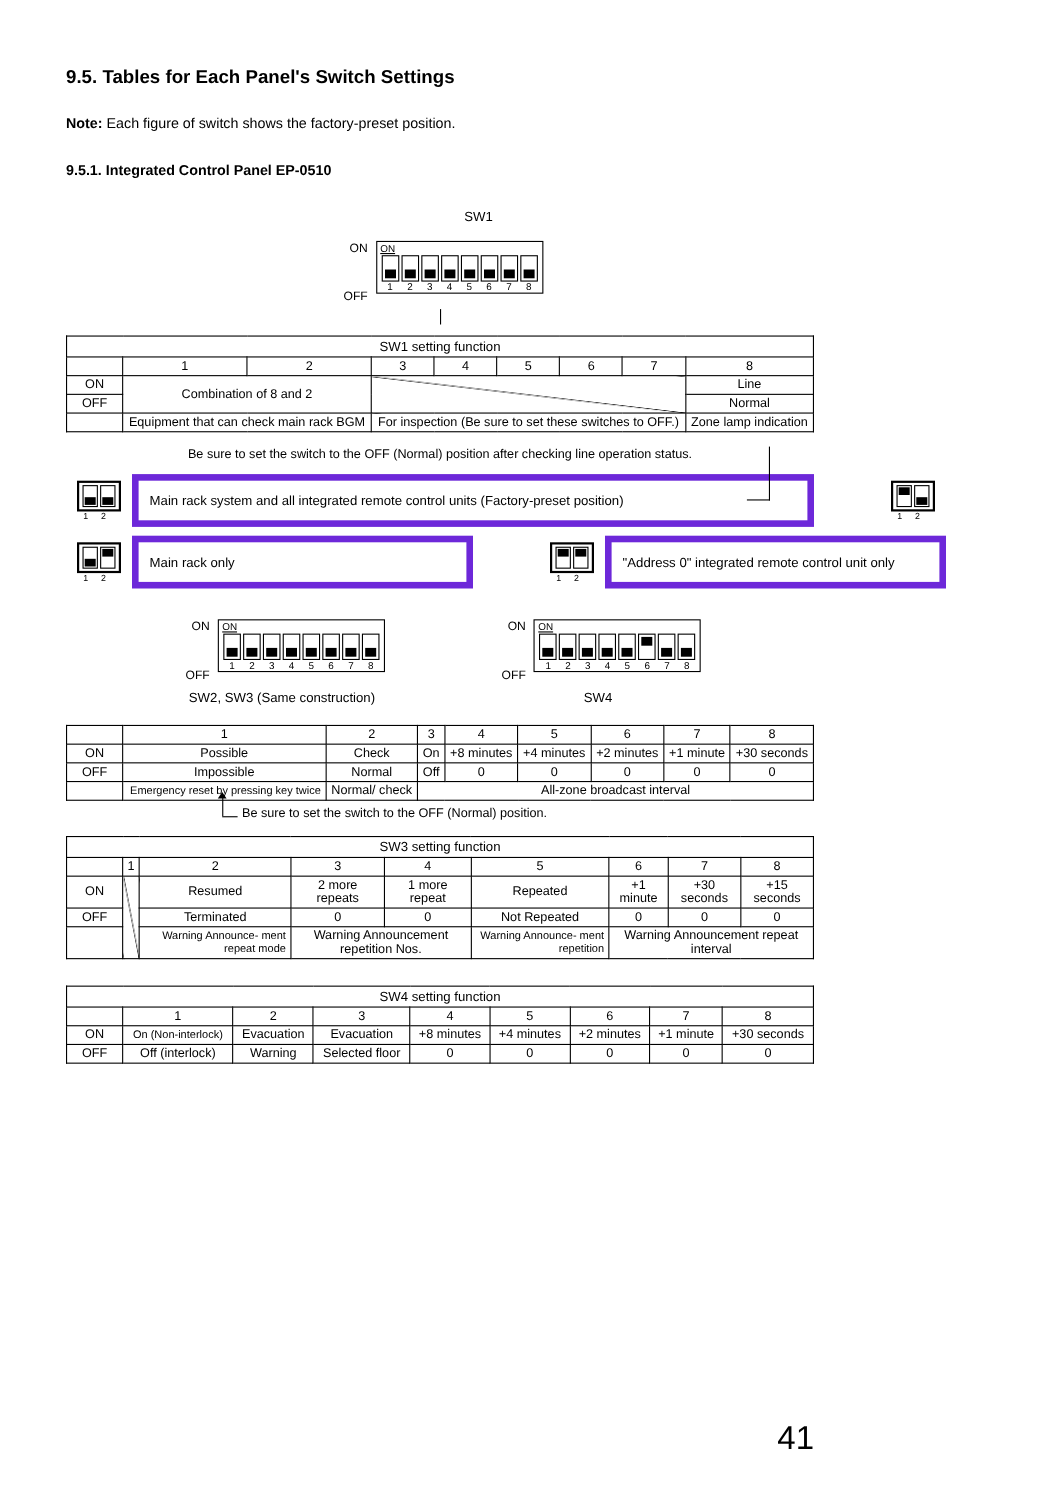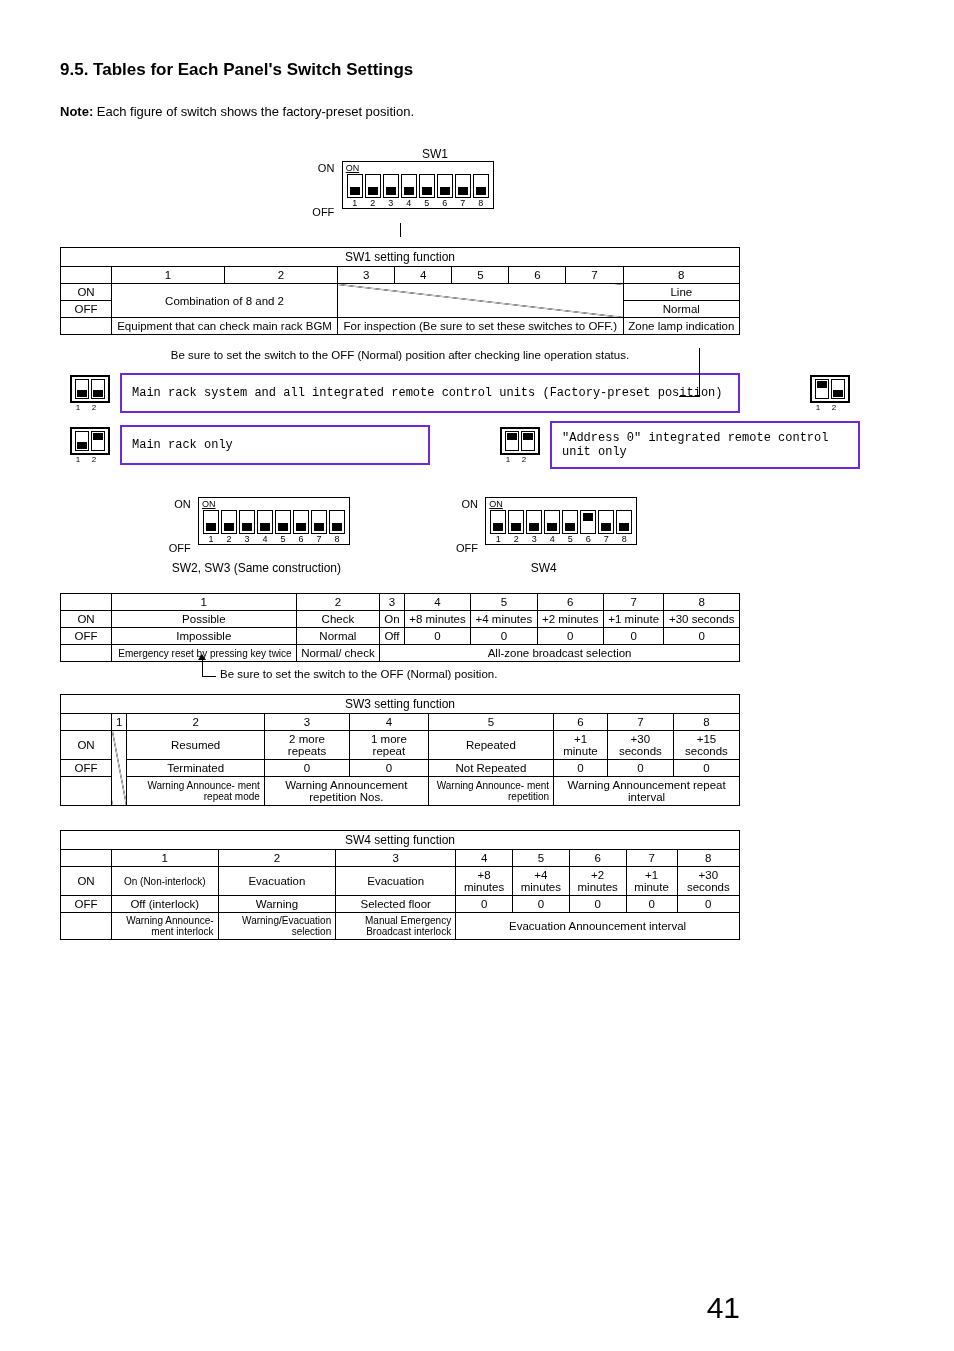--- a/index.html
+++ b/index.html
@@ -251,6 +251,7 @@
     <b>Note:</b><span> Each figure of switch shows the factory-preset position.</span>
   </p>
 
+  <h3>9.5.1. Integrated Control Panel  EP-0510</h3>
 
   <div class="sw1-figure">
     <div class="sw1-title">SW1</div>

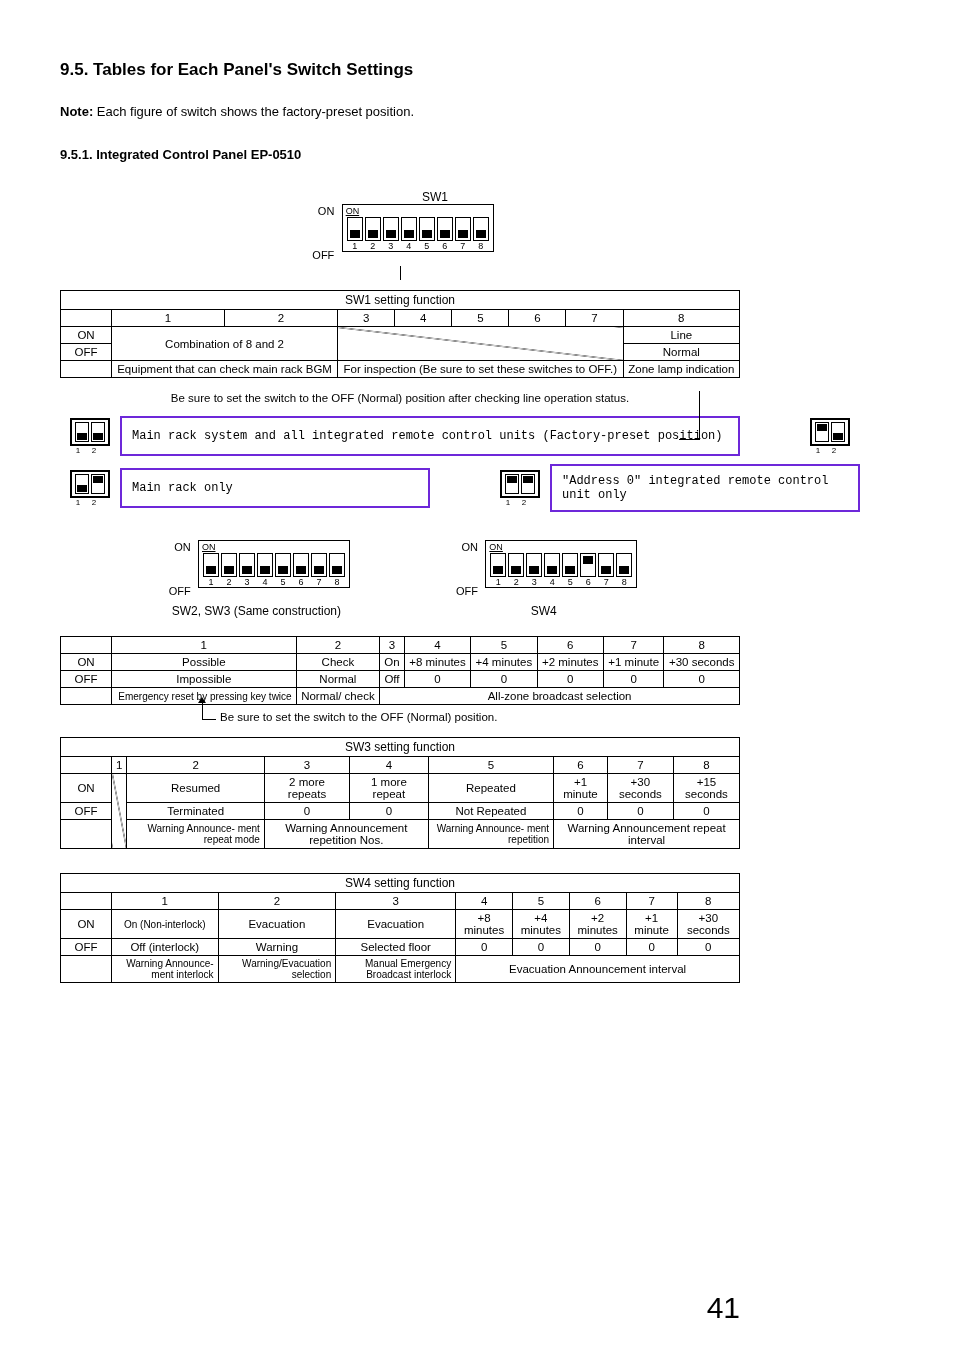--- a/index.html
+++ b/index.html
@@ -94,7 +94,7 @@
   }
   .sw1-title {
     font-size: 12px;
-    margin-bottom: 0;
+    margin-bottom: 15px;
     padding-left: 70px;
   }
   .connector-line {

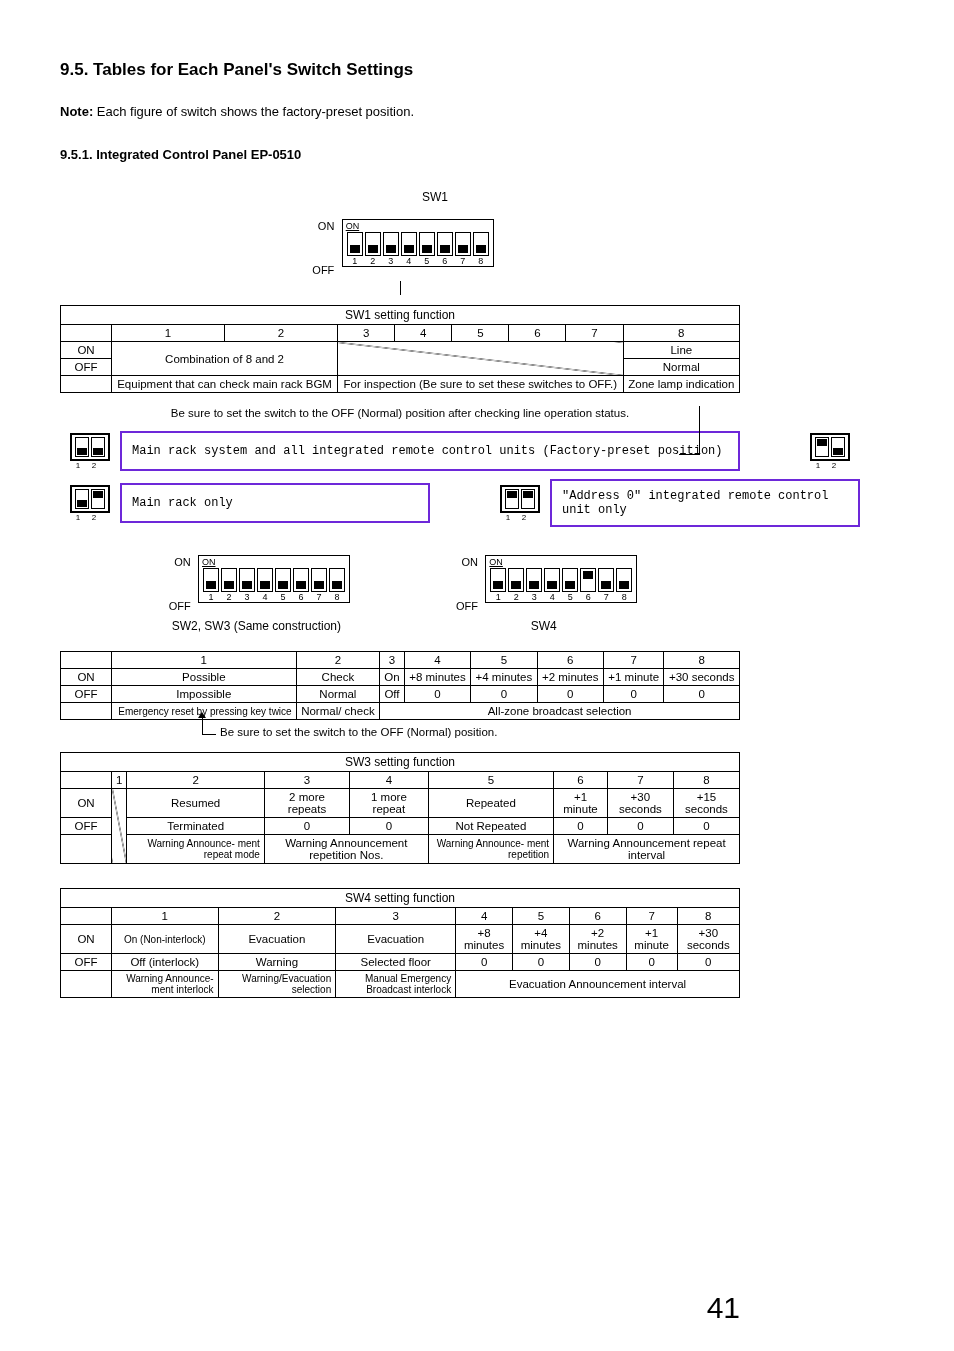--- a/index.html
+++ b/index.html
@@ -147,14 +147,13 @@
   .sd-gap { width: 60px; }
   .sd-text {
     flex: 1;
-    border: 2px solid #6d28d9;
+    border: 6px solid #6d28d9;
     padding: 8px 10px;
     font-size: 12px;
     text-align: left;
     min-height: 20px;
     display: flex;
     align-items: center;
-    font-family: Liberation Mono, monospace;
   }
   .sd-row + .sd-row { margin-top: 8px; }
 

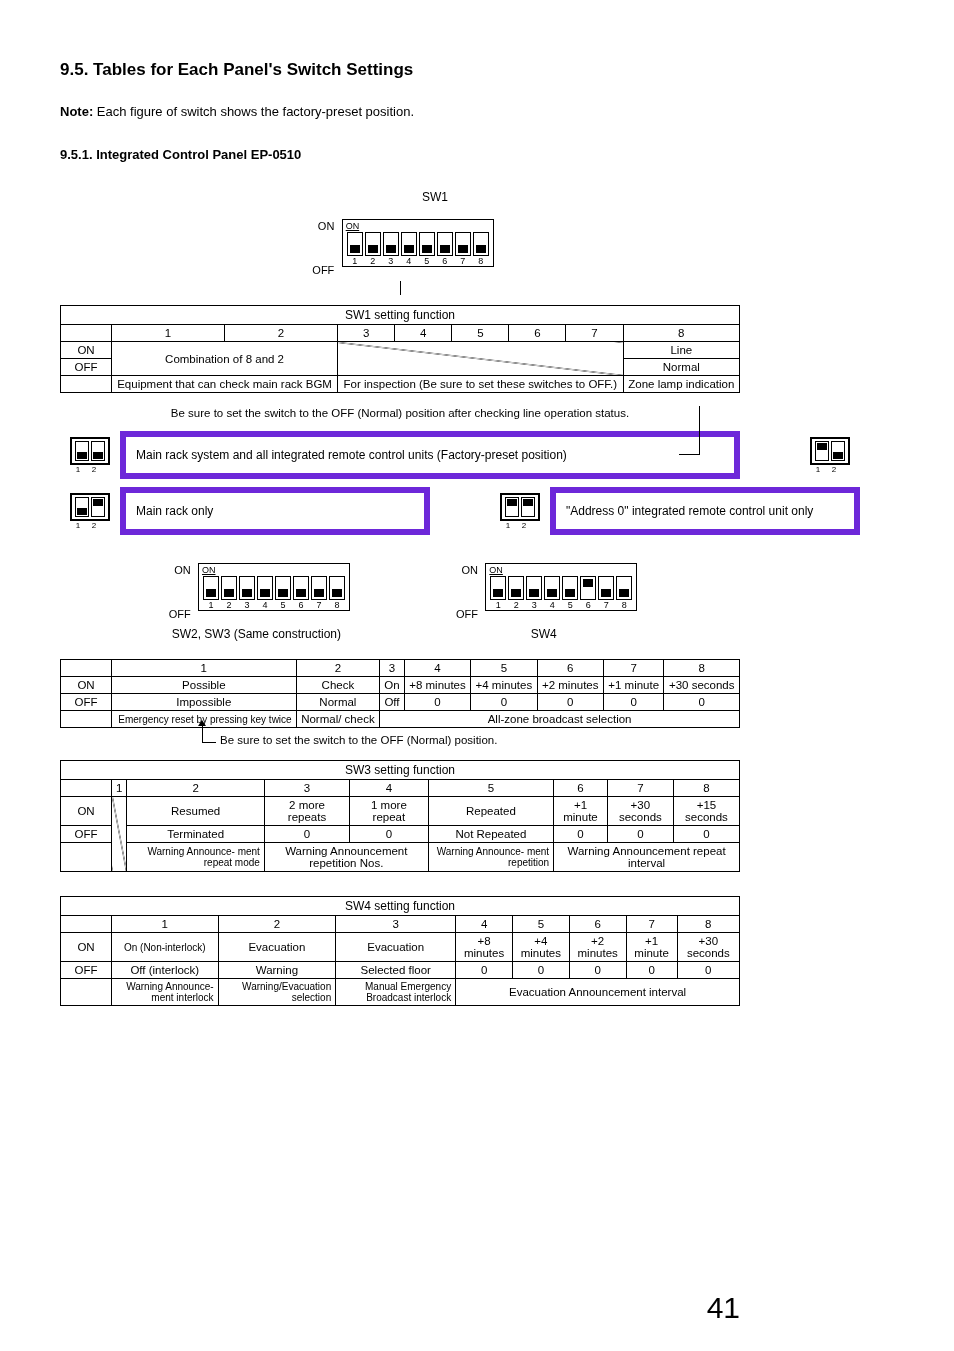--- a/index.html
+++ b/index.html
@@ -554,7 +554,7 @@
       <td class="row-label"></td>
       <td class="left" style="font-size:10px">Emergency reset by pressing key twice</td>
       <td>Normal/ check</td>
-      <td colspan="6">All-zone broadcast selection</td>
+      <td colspan="6">All-zone broadcast interval</td>
     </tr>
   </tbody>
     </table>

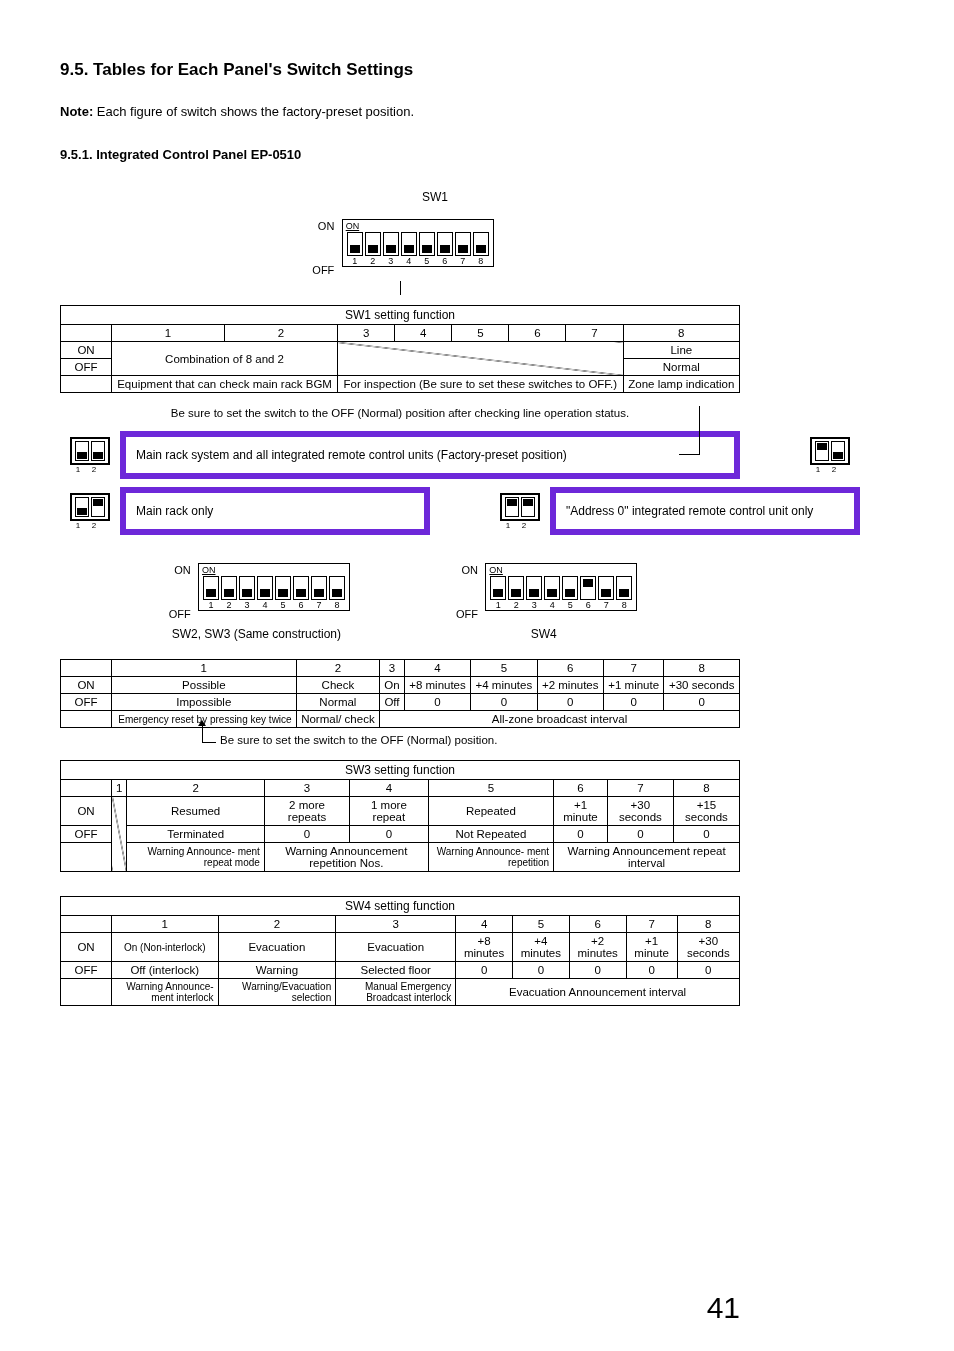--- a/index.html
+++ b/index.html
@@ -650,13 +650,6 @@
           <td>0</td>
           <td>0</td>
     </tr>
-    <tr>
-      <td class="row-label"></td>
-      <td class="left" style="font-size:10px">Warning Announce- ment interlock</td>
-      <td class="left" style="font-size:10px">Warning/Evacuation selection</td>
-      <td class="left" style="font-size:10px">Manual Emergency Broadcast interlock</td>
-      <td colspan="5">Evacuation Announcement interval</td>
-    </tr>
   </tbody>
     </table>
 

